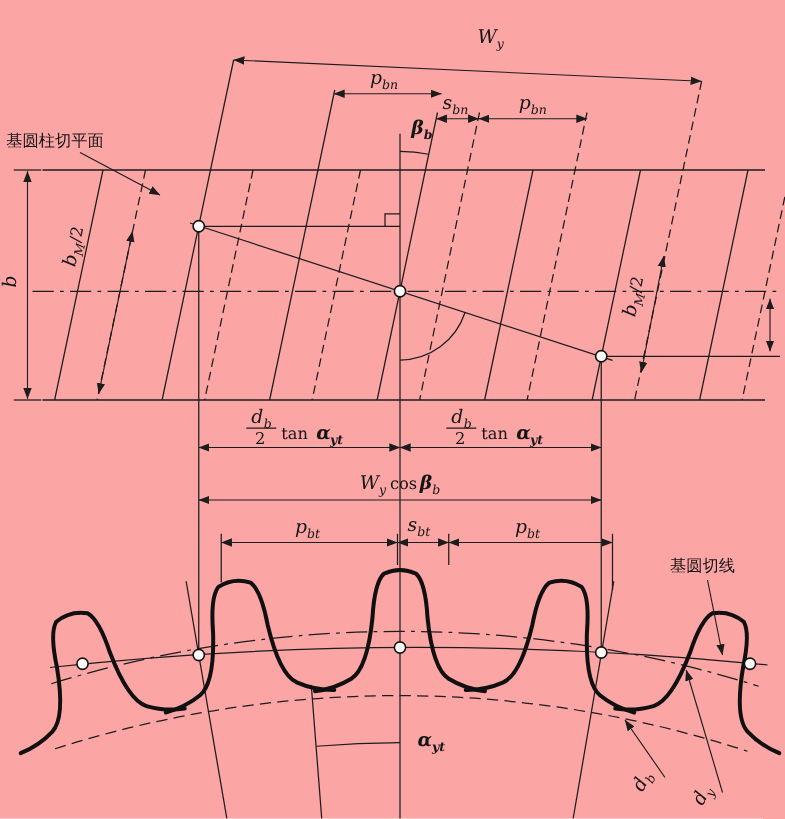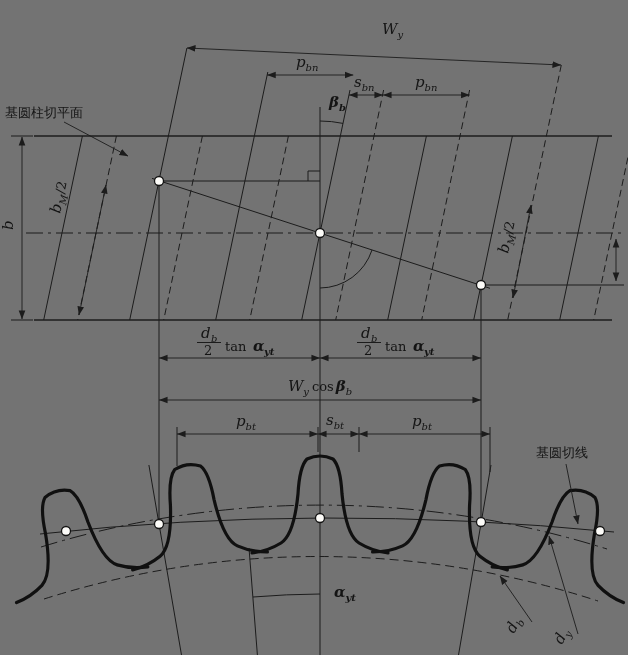--- a/index.html
+++ b/index.html
@@ -3,7 +3,7 @@
 <meta charset="utf-8">
 <style>
   html,body{margin:0;padding:0;background:#ffffff;}
-  .fig{width:628px;height:655px;background:#737373;position:relative;font-family:"DejaVu Sans",sans-serif;}
+  .fig{width:628px;height:655px;background:#fca5a5;position:relative;font-family:"DejaVu Sans",sans-serif;}
   svg{display:block;}
   
   .thin{stroke:#1c1c1c;stroke-width:1;fill:none;}

